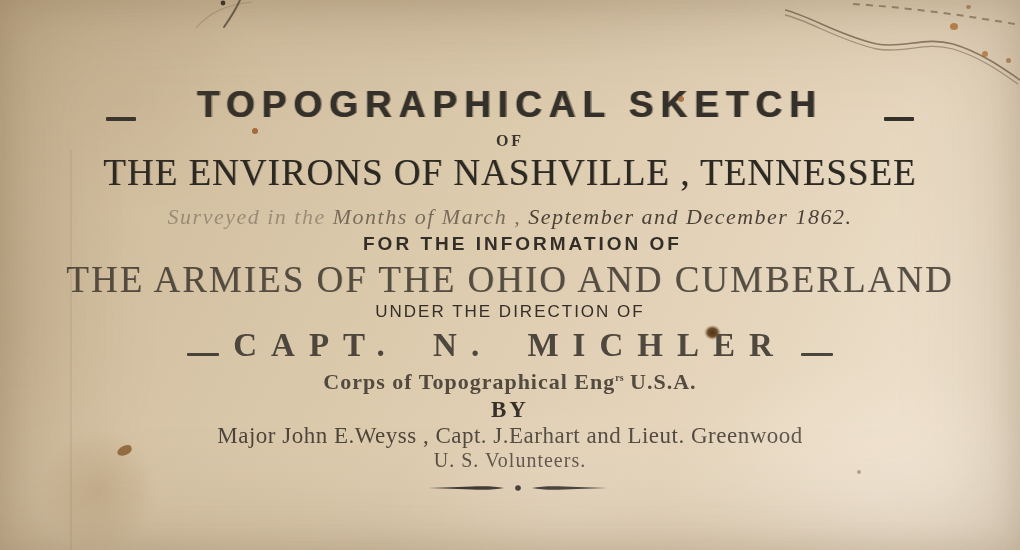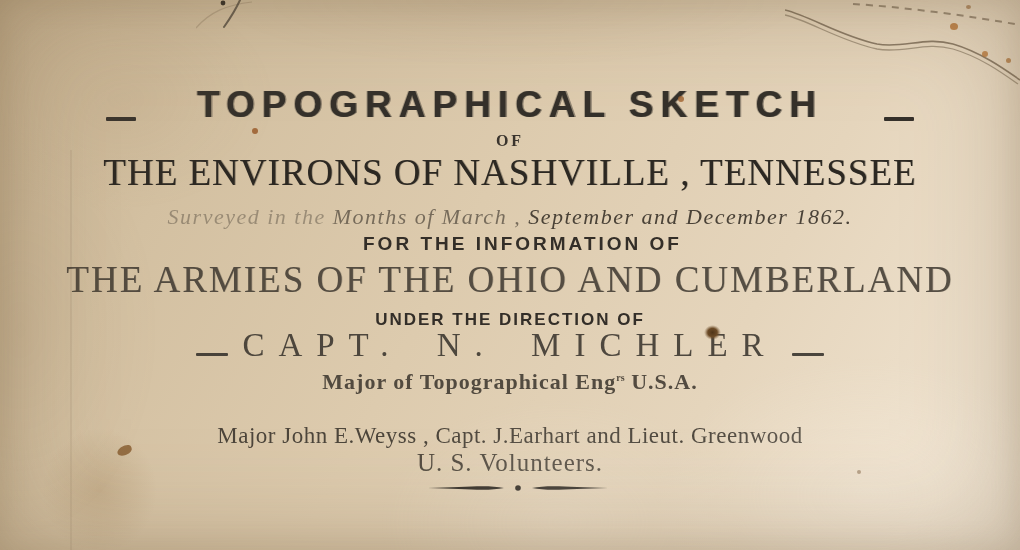--- a/index.html
+++ b/index.html
@@ -45,7 +45,7 @@
       font-size:19px;letter-spacing:3px;color:#332e28;margin-left:25px;}
   #l6{top:257px;font-size:37px;letter-spacing:2px;color:#3d372f;opacity:.85;transform:scaleY(1.05);
       text-shadow:.7px 0 0 rgba(61,55,47,.3);}
-  #l7{top:310px;font-family:"Liberation Sans",sans-serif;font-weight:bold;
+  #l7{top:302px;font-family:"Liberation Sans",sans-serif;font-weight:normal;
       font-size:17px;letter-spacing:2px;color:#332e28;}
   #l8{top:327px;font-size:33px;letter-spacing:14px;word-spacing:12px;color:#3a352e;opacity:.88;}
   #l8 .low-dash{transform:translateY(9px);margin:0 14px;width:32px;height:3.5px;}

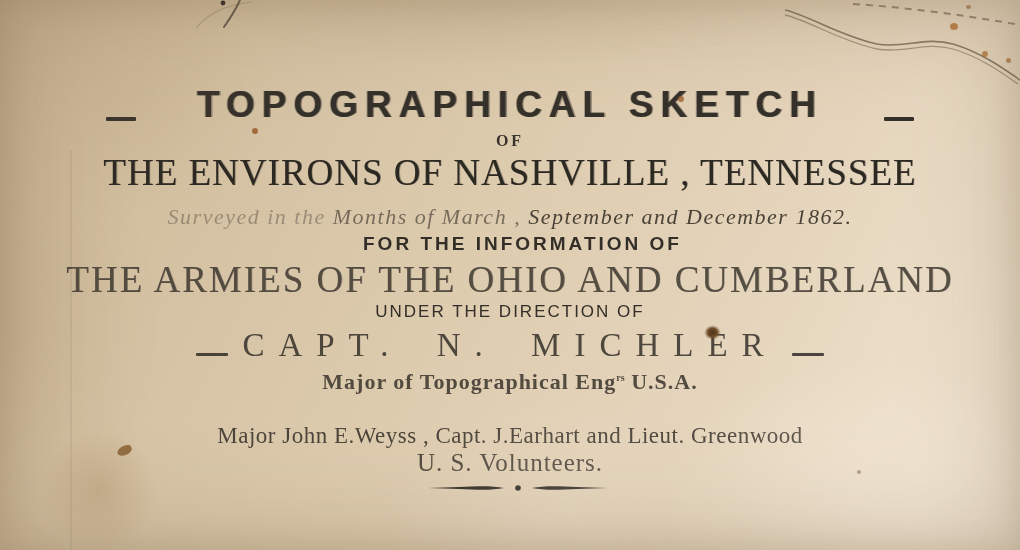--- a/index.html
+++ b/index.html
@@ -26,7 +26,7 @@
       radial-gradient(400px 90px at 50% 0%, rgba(140,112,78,.14), transparent 75%);
   }
   .line{position:absolute;left:0;right:0;text-align:center;white-space:nowrap;color:#2f2a24;}
-  .flex{display:flex;justify-content:center;align-items:center;}
+  .flex{display:flex;justify-content:center;align-items:center;font-weight:bold;}
 
   #l1{top:84px;font-family:"Liberation Sans",sans-serif;font-weight:bold;
       font-size:37px;letter-spacing:7px;color:#35312b;

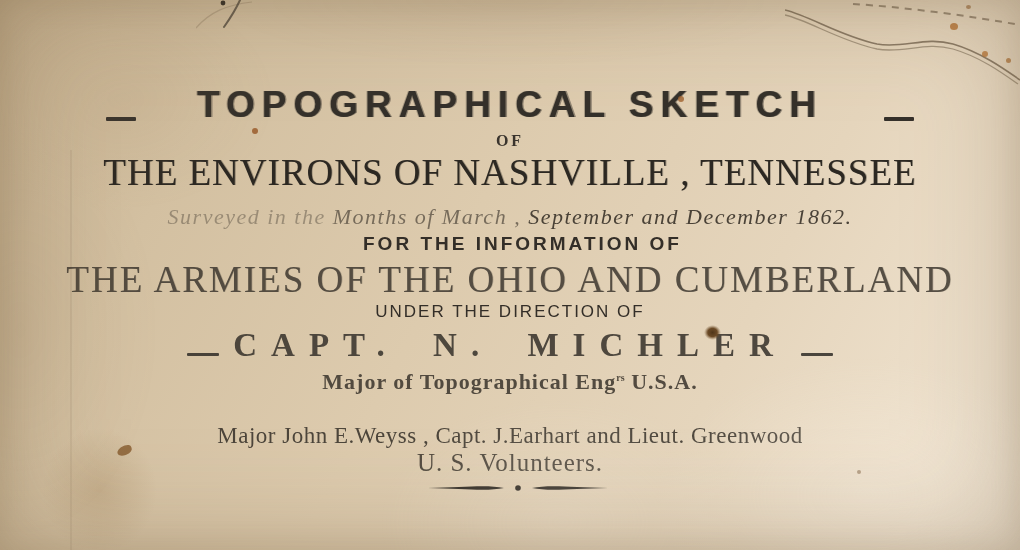--- a/index.html
+++ b/index.html
@@ -101,7 +101,7 @@
     <span class="low-dash"></span>
   </div>
 
-  <div class="line" id="l9"><span>Major of Topographical Eng</span><sup>rs</sup><span> U.S.A.</span></div>
+  <div class="line" id="l9"><span>Corps of Topographical Eng</span><sup>rs</sup><span> U.S.A.</span></div>
 
 
   <div class="line" id="l11">Major John E.Weyss , Capt. J.Earhart and Lieut. Greenwood</div>

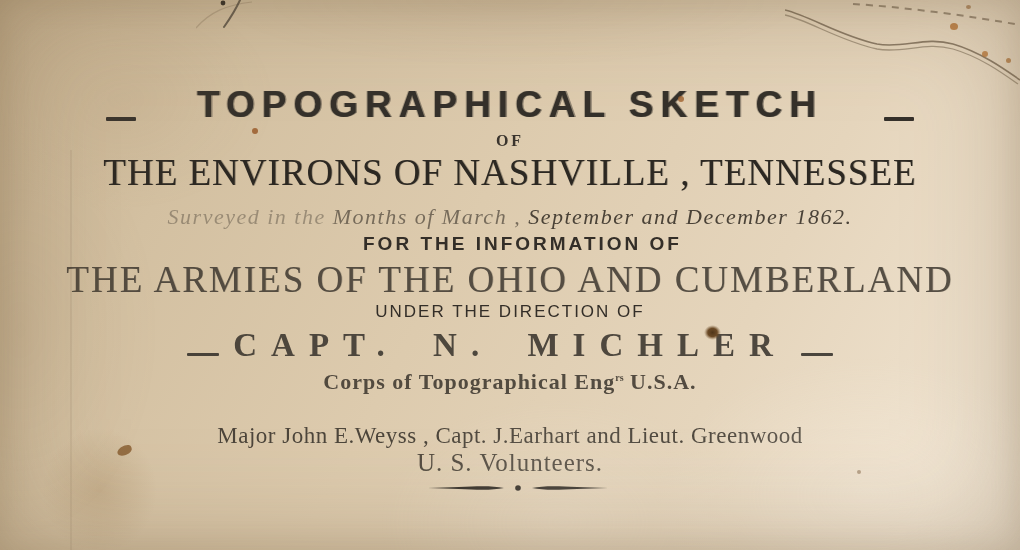--- a/index.html
+++ b/index.html
@@ -103,6 +103,7 @@
 
   <div class="line" id="l9"><span>Corps of Topographical Eng</span><sup>rs</sup><span> U.S.A.</span></div>
 
+  <div class="line" id="l10">BY</div>
 
   <div class="line" id="l11">Major John E.Weyss , Capt. J.Earhart and Lieut. Greenwood</div>
 

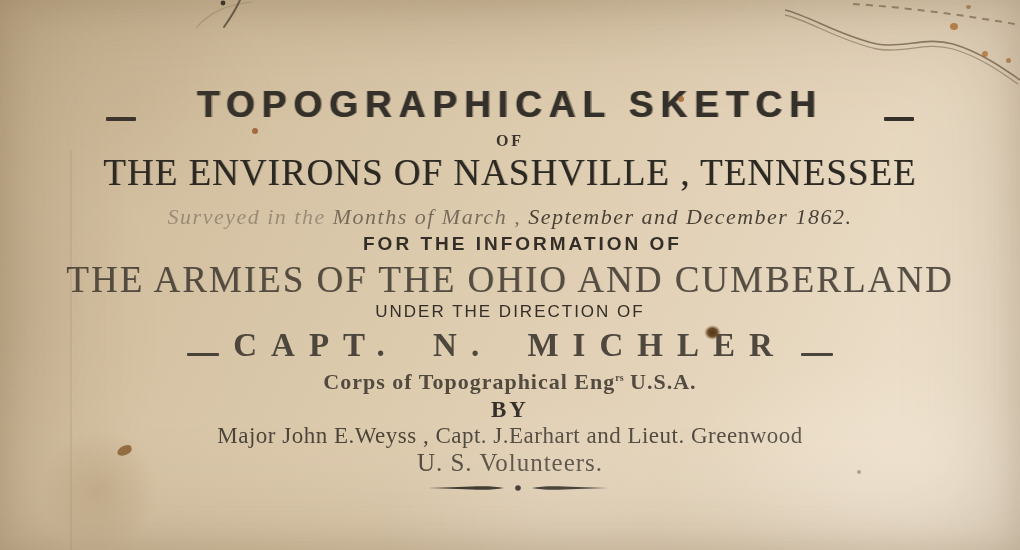--- a/index.html
+++ b/index.html
@@ -53,7 +53,7 @@
   #l9 sup{font-size:10px;vertical-align:8px;letter-spacing:0;}
   #l10{top:397px;font-size:23px;font-weight:bold;letter-spacing:3px;color:#342f28;}
   #l11{top:423px;font-size:23px;letter-spacing:.5px;color:#3a342c;opacity:.88;}
-  #l12{top:449px;font-size:25px;letter-spacing:1px;color:#3a342c;opacity:.85;}
+  #l12{top:449px;font-size:20px;letter-spacing:1px;color:#3a342c;opacity:.85;}
 
   .deco{position:absolute;pointer-events:none;}
   .stain{position:absolute;border-radius:50%;pointer-events:none;}

